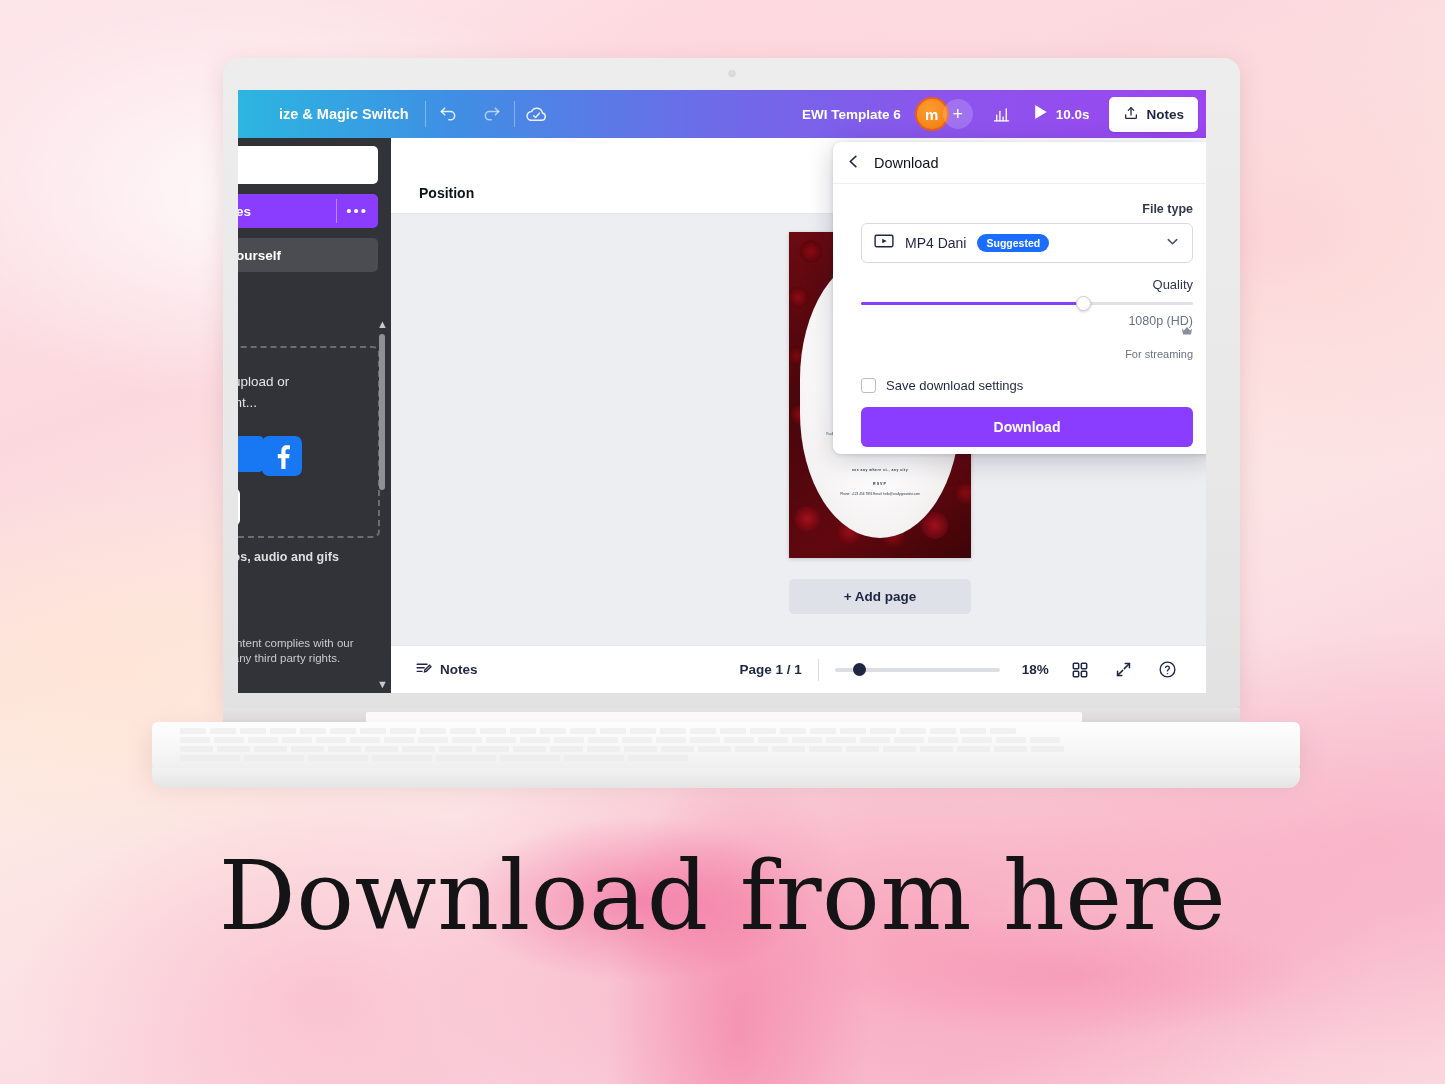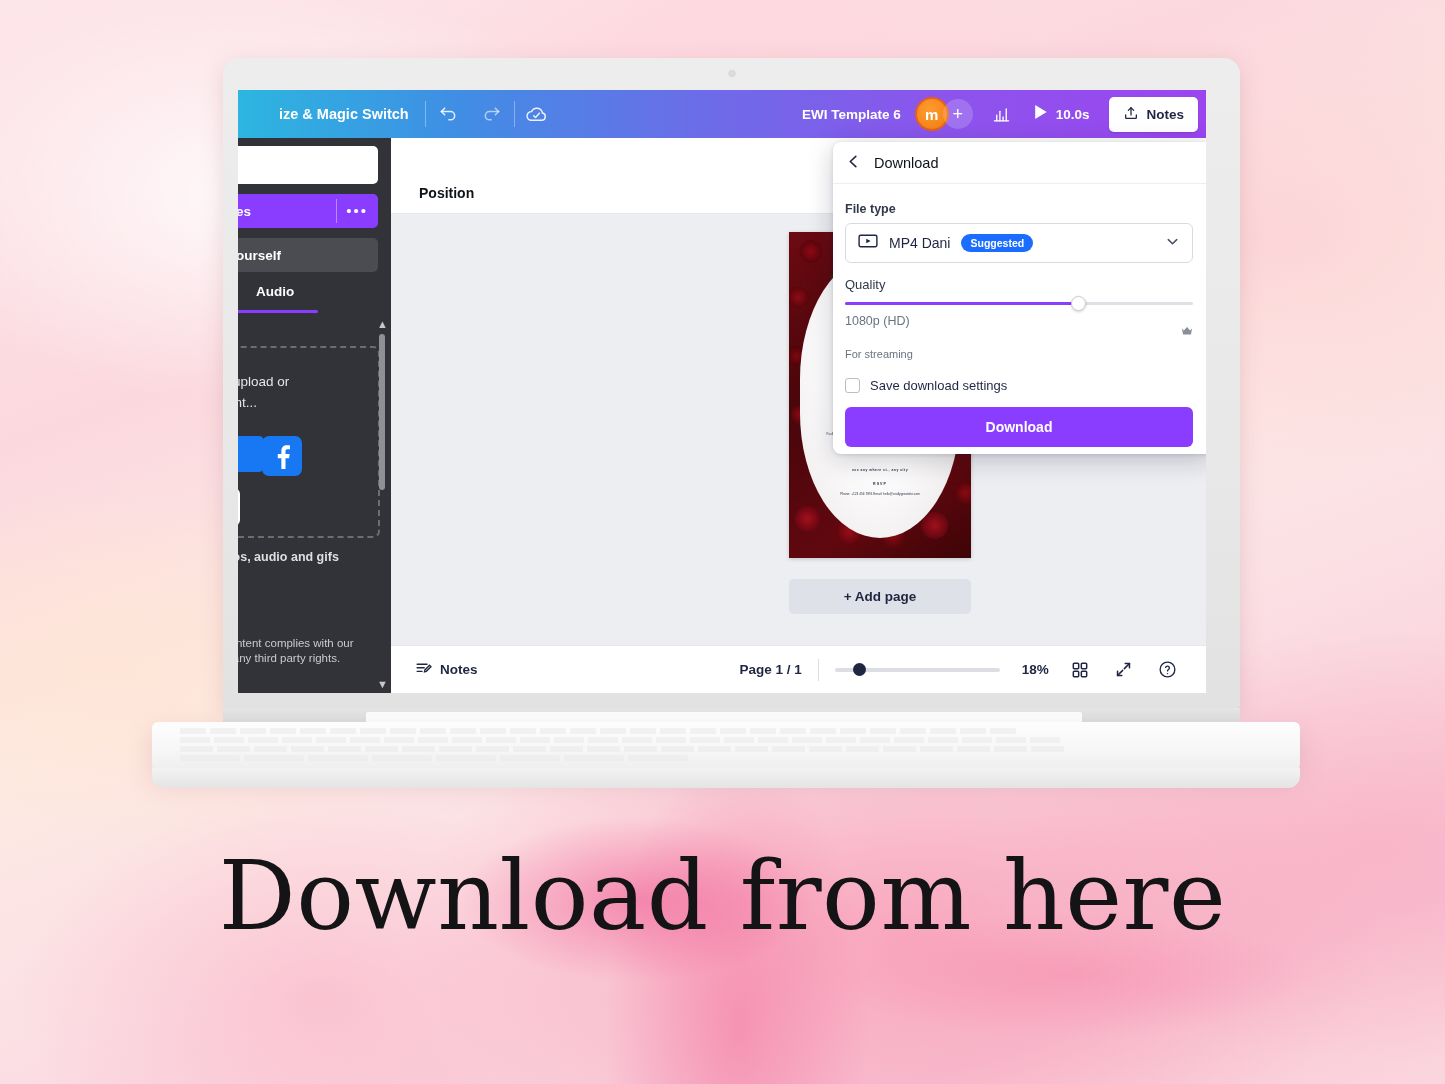--- a/index.html
+++ b/index.html
@@ -285,7 +285,7 @@
     padding-left:14px; border-bottom:1px solid #eceef1;
   }
   #dl-title{ font-size:14.5px; color:#0e1318; }
-  #dl-body{ padding:18px 20px 0 12px; }
+  #dl-body{ padding:18px 20px 0 28px;text-align:right; }
   .dl-lbl{ font-size:12.5px; color:#30384a; font-weight:bold; margin-bottom:7px;}
   #filetype-select{
     height:40px; border:1px solid #d7dae0; border-radius:6px;

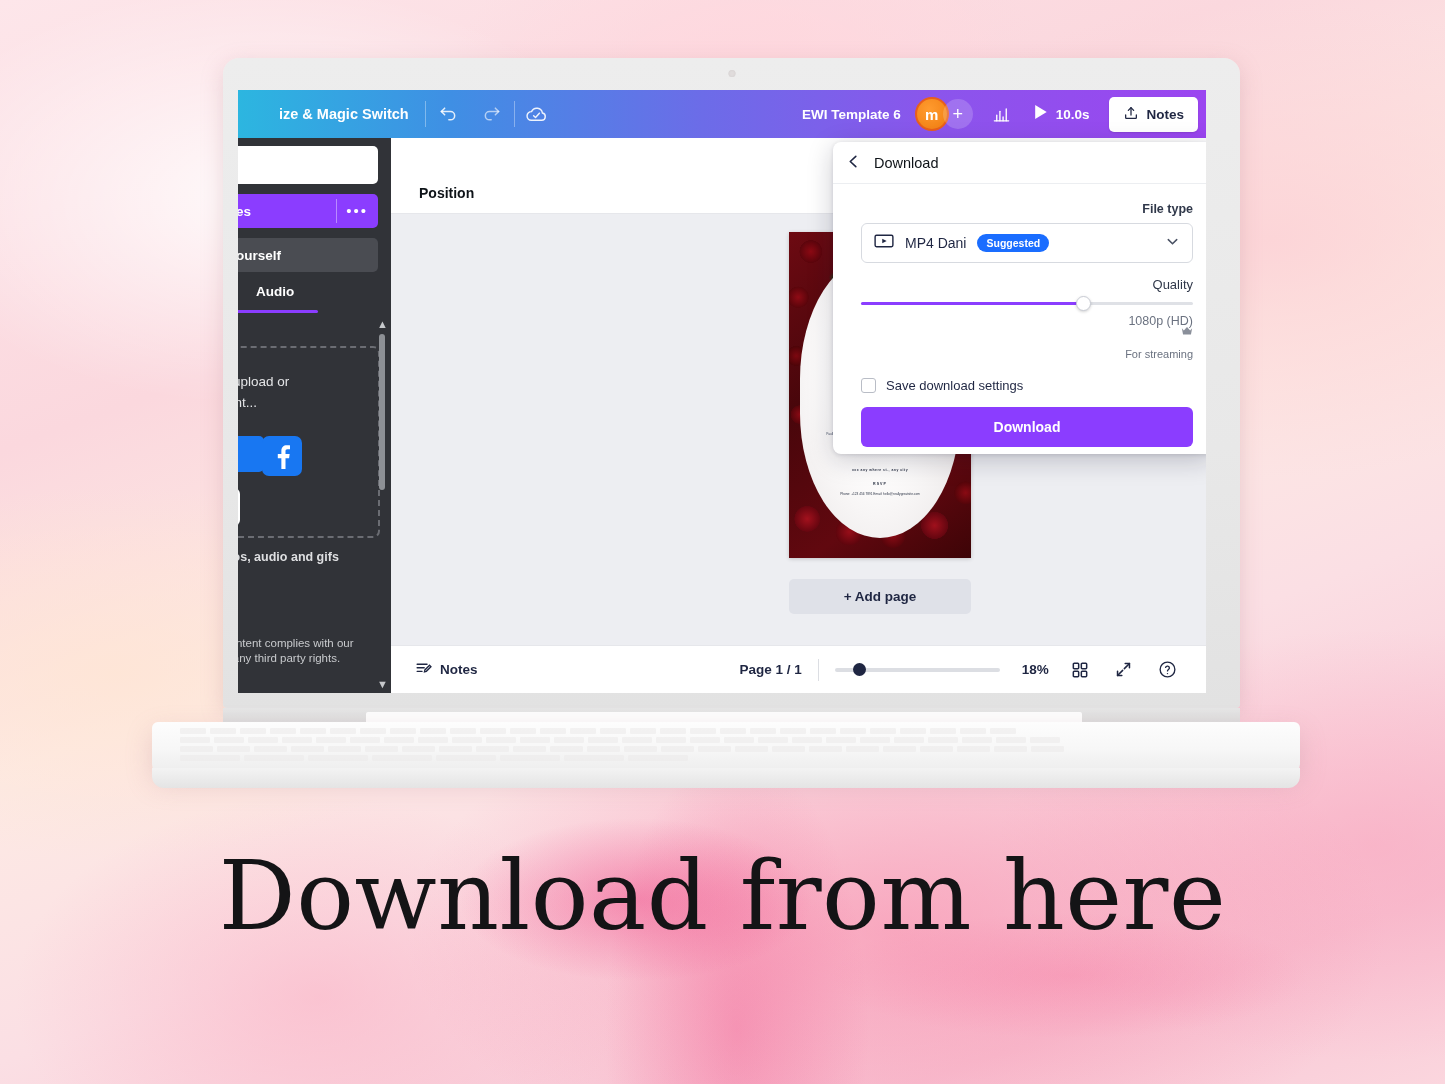--- a/index.html
+++ b/index.html
@@ -502,11 +502,6 @@
         <span class="lbl">ourself</span>
       </div>
 
-      <div id="tabs">
-
-        <span class="tab active" style="left:78px">Audio</span>
-        <span id="tab-underline"></span>
-      </div>
 
       <div id="upload-zone"></div>
       <div class="uz-line" style="left:-20px; top:236px;">to upload or</div>

